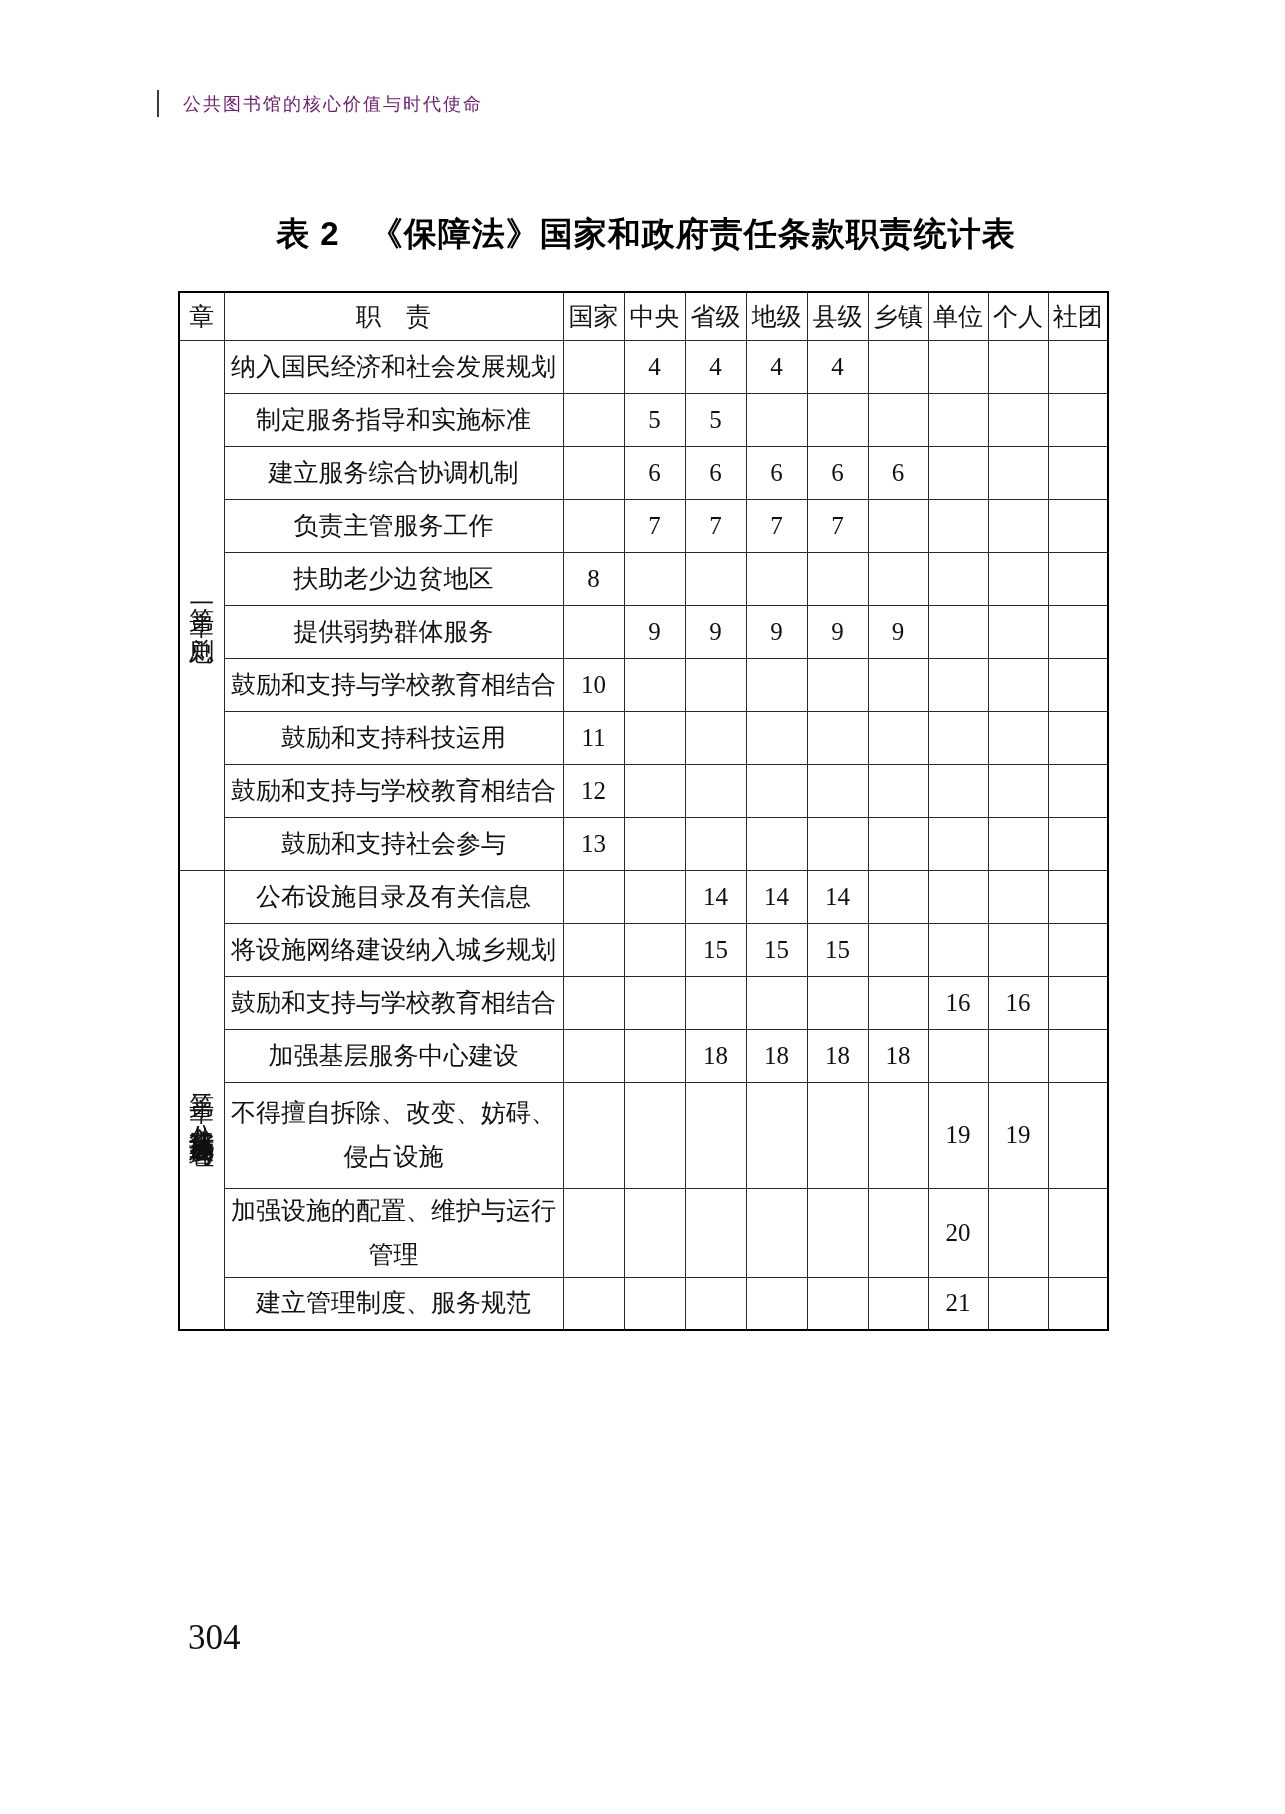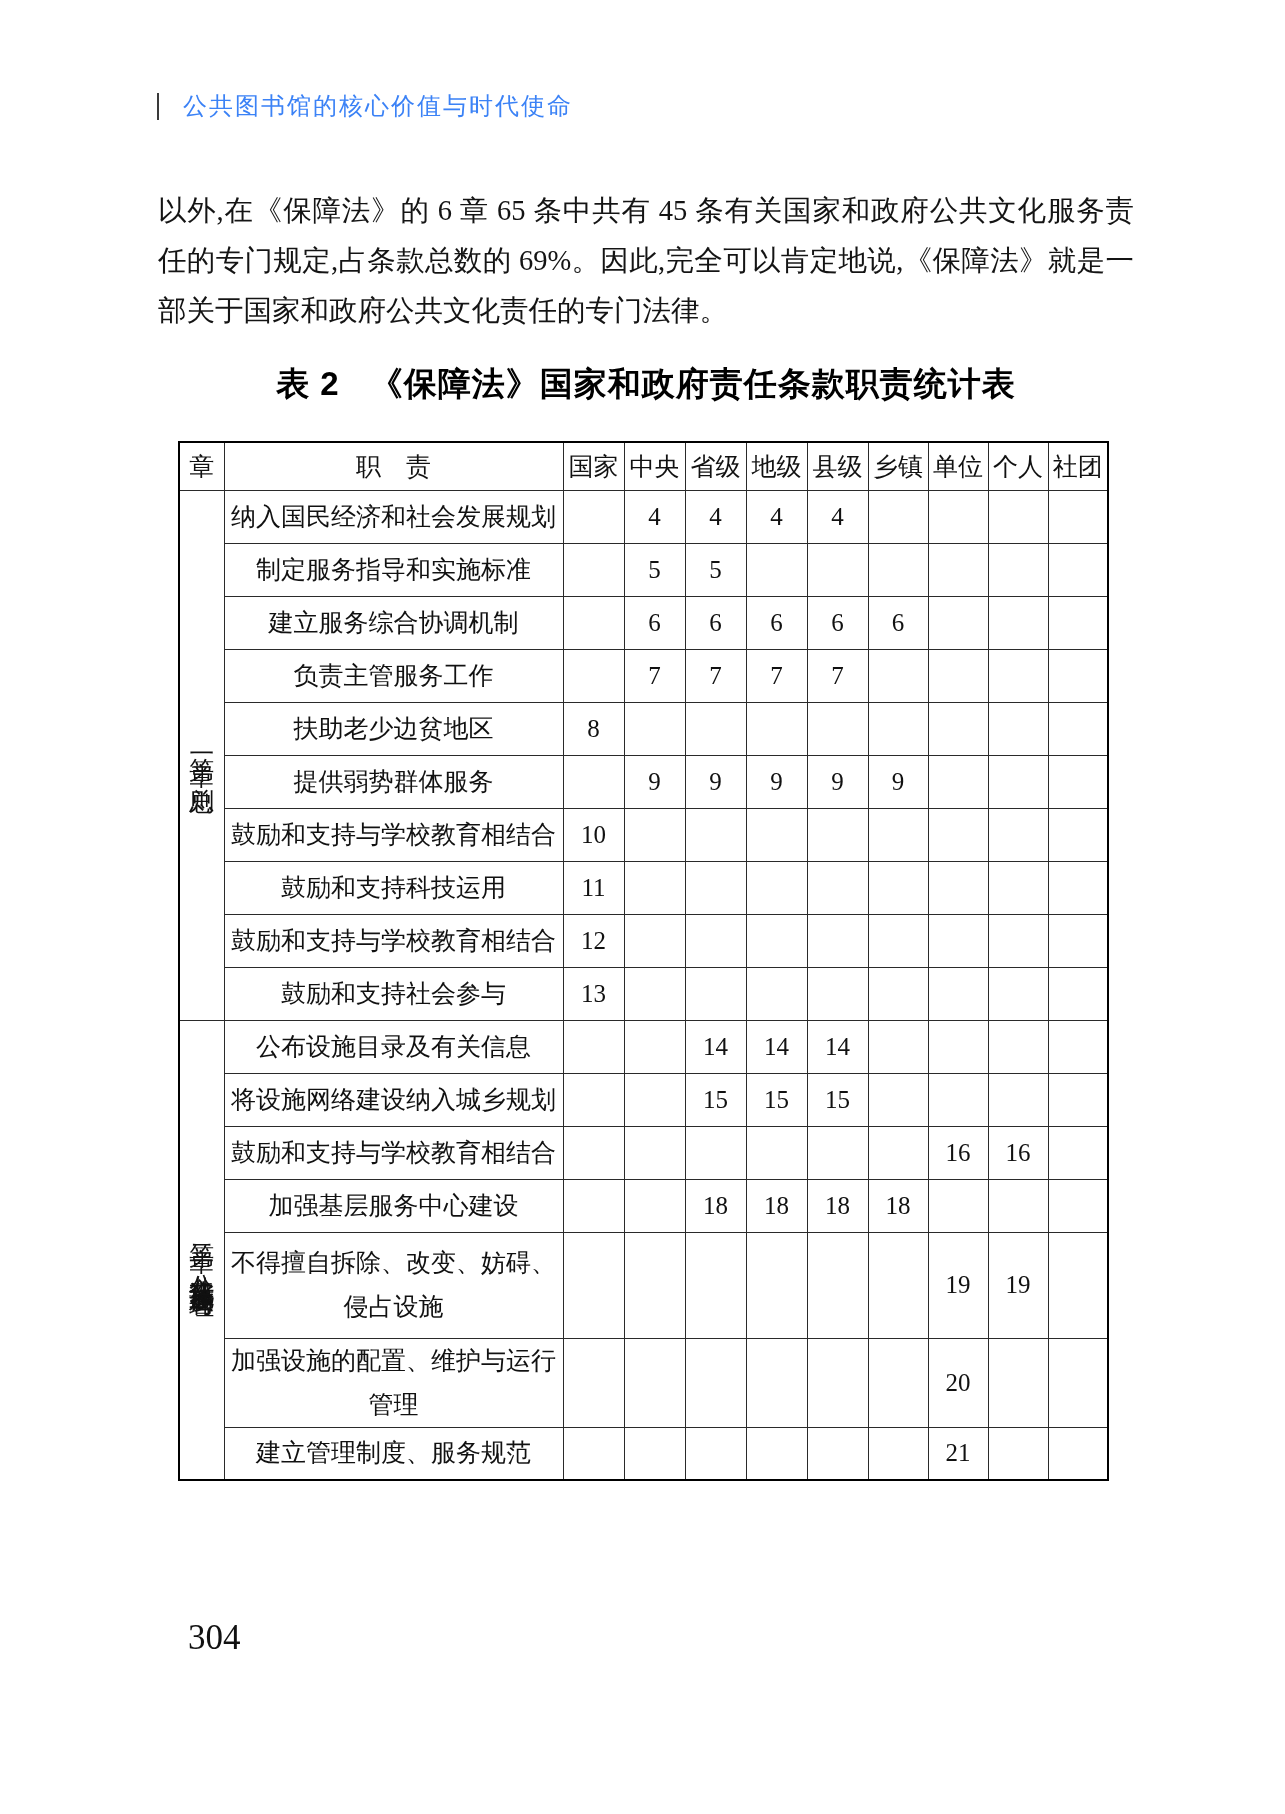--- a/index.html
+++ b/index.html
@@ -18,7 +18,7 @@
     display:flex;align-items:center;gap:24px;
   }
   .rh-bar{width:2px;height:27px;background:#3a3a3a;}
-  .rh-text{font-size:24px;color:#3b82f6;letter-spacing:2px;}
+  .rh-text{font-size:18px;color:#701a75;letter-spacing:2px;}
   
   .content{position:absolute;top:186px;left:158px;width:976px;}
   .para{

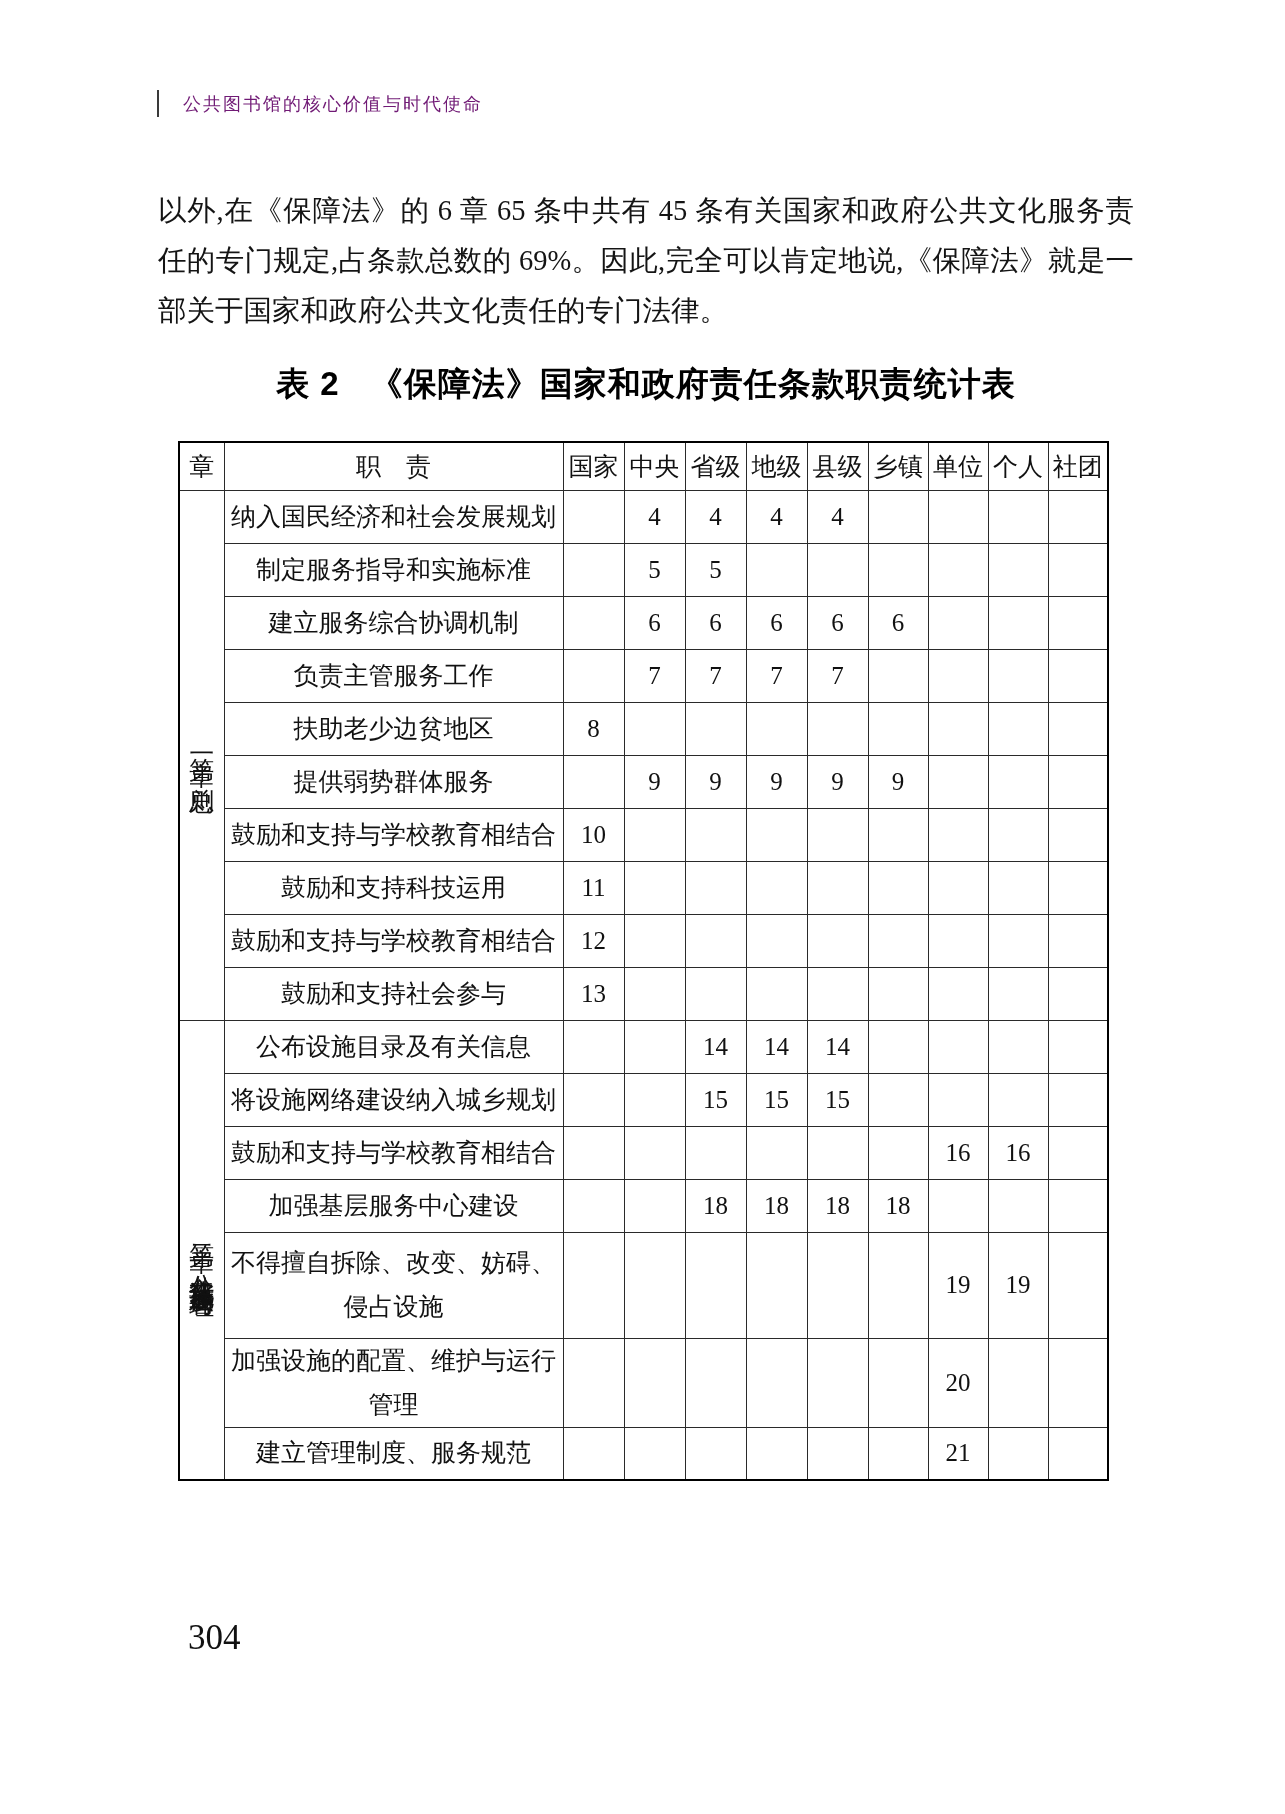--- a/index.html
+++ b/index.html
@@ -103,7 +103,6 @@
   </header>
 
   <main class="content">
-    <p class="para">以外,在《保障法》的 6 章 65 条中共有 45 条有关国家和政府公共文化服务责任的专门规定,占条款总数的 69%。因此,完全可以肯定地说,《保障法》就是一部关于国家和政府公共文化责任的专门法律。</p>
 
     <div class="caption">
       <span class="cap-label">表 2</span>

